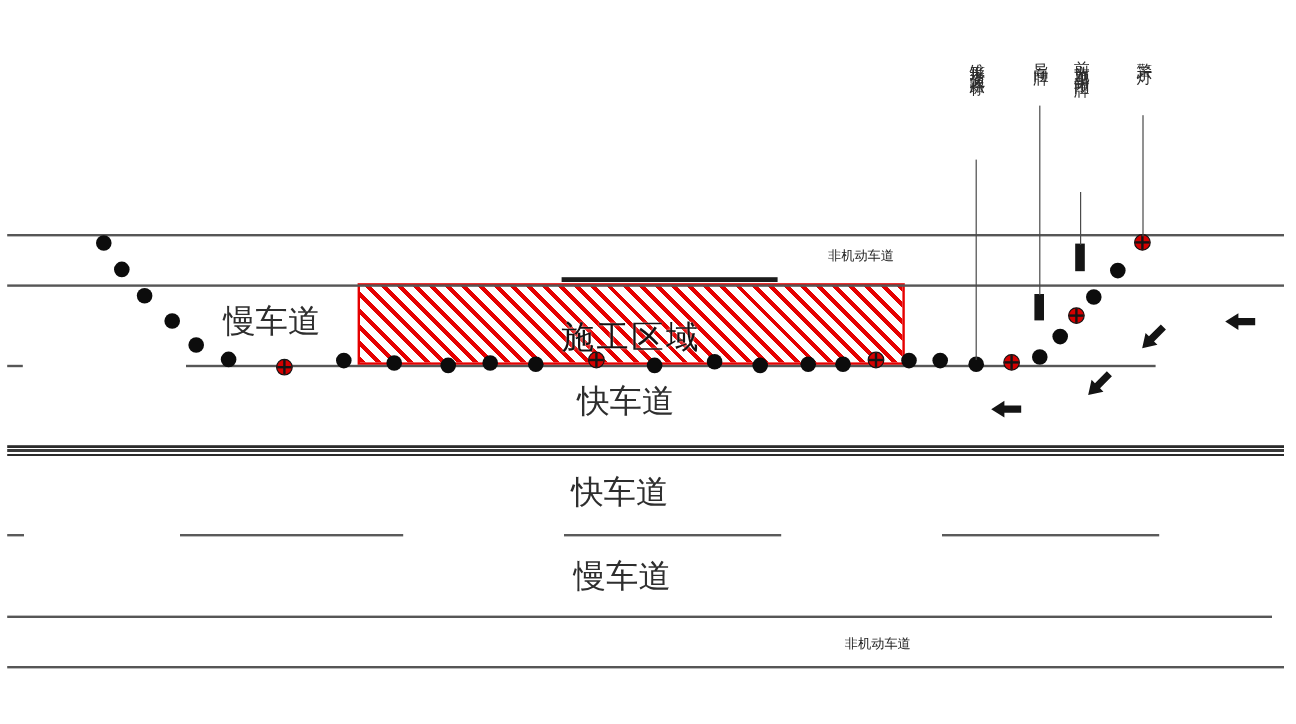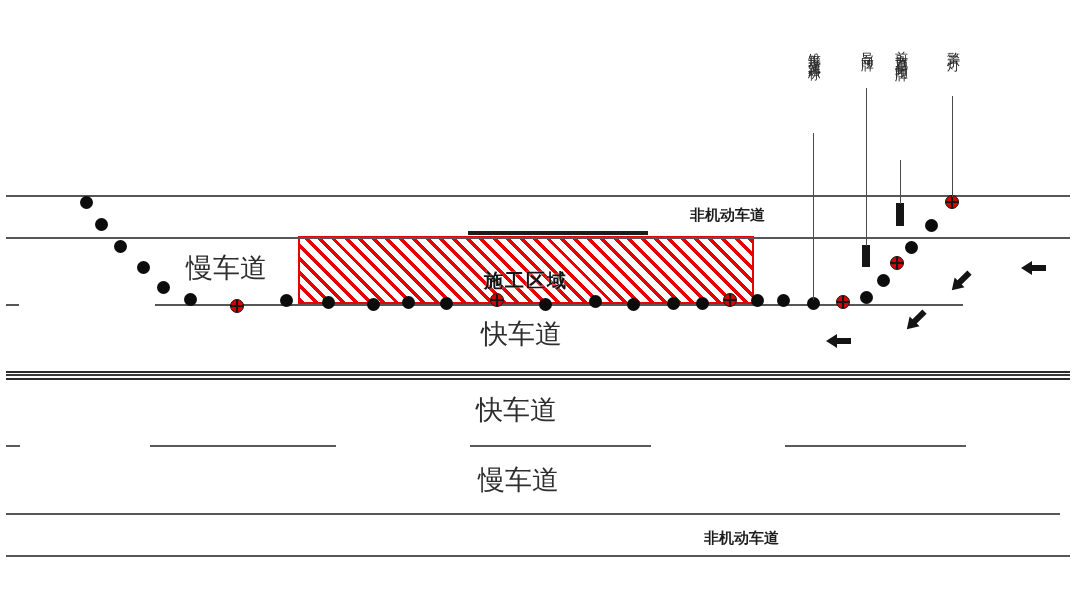--- a/index.html
+++ b/index.html
@@ -27,7 +27,7 @@
   }
   .barrier{position:absolute;background:#1c1c1c;}
   .lane-label{position:absolute;color:#2e2e2e;font-size:27px;white-space:nowrap;}
-  .lane-label-small{position:absolute;color:#1d1d1d;font-size:15px;font-weight:bold;white-space:nowrap;}
+  .lane-label-small{position:absolute;color:#1d1d1d;font-size:11px;font-weight:normal;white-space:nowrap;}
   .cone{position:absolute;width:13px;height:13px;border-radius:50%;background:#0c0c0c;}
   .wlight{position:absolute;width:12px;height:12px;border-radius:50%;background:#d40000;border:1.5px solid #141414;}
   .wlight::before{content:"";position:absolute;top:0;bottom:0;left:50%;width:2px;margin-left:-1px;background:#141414;}

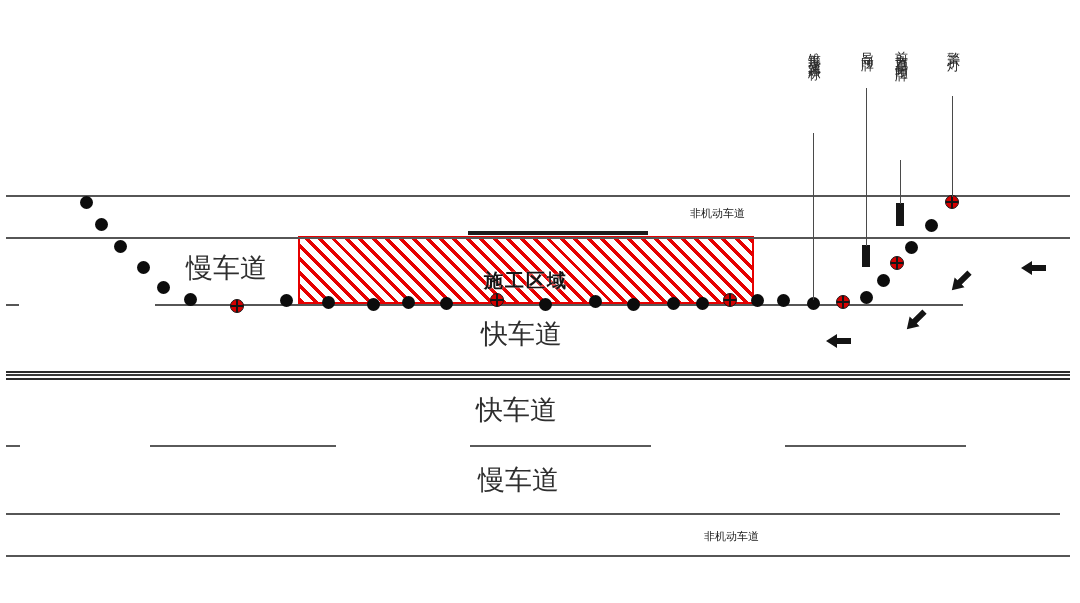--- a/index.html
+++ b/index.html
@@ -21,7 +21,7 @@
     box-sizing:border-box;
   }
   .czone-label{
-    font-size:19px;font-weight:bold;color:#141414;letter-spacing:2px;
+    font-size:27px;font-weight:normal;color:#141414;letter-spacing:2px;
     text-shadow:0 0 2px rgba(255,255,255,0.9);
     margin-top:21px;
   }

